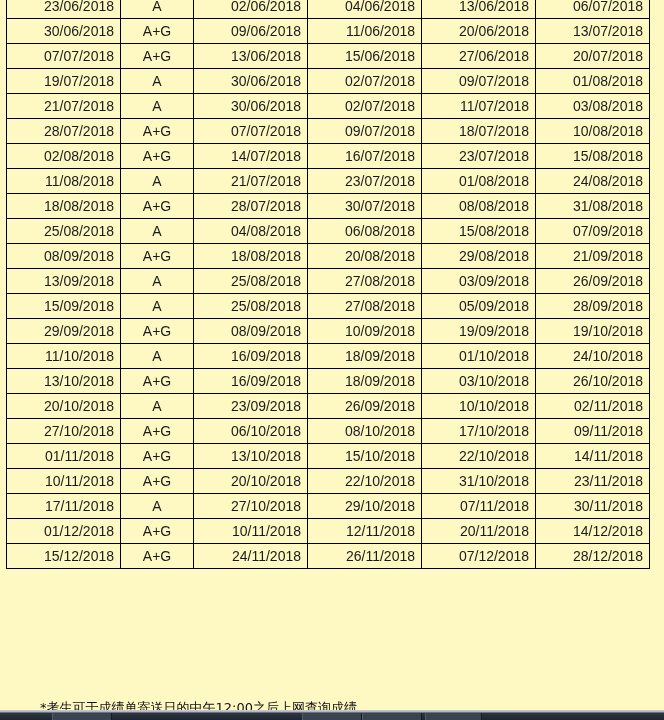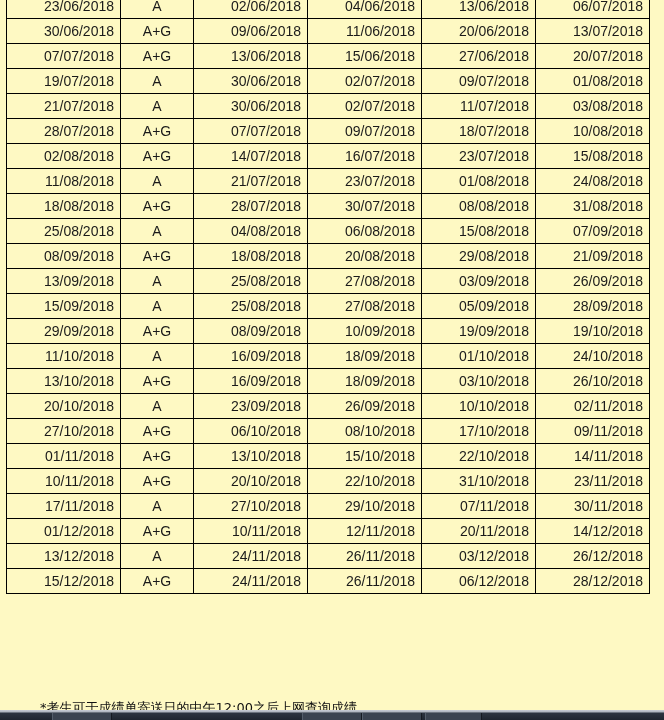--- a/index.html
+++ b/index.html
@@ -254,14 +254,6 @@
             <td class="c5">14/12/2018</td>
           </tr>
           <tr>
-            <td class="c0">13/12/2018</td>
-            <td class="c1">A</td>
-            <td class="c2">24/11/2018</td>
-            <td class="c3">26/11/2018</td>
-            <td class="c4">03/12/2018</td>
-            <td class="c5">26/12/2018</td>
-          </tr>
-          <tr>
             <td class="c0">15/12/2018</td>
             <td class="c1">A+G</td>
             <td class="c2">24/11/2018</td>

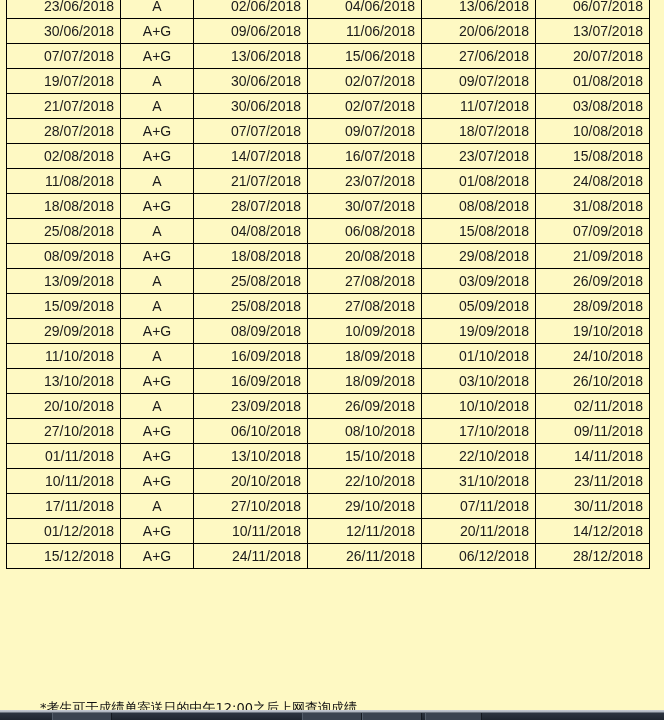--- a/index.html
+++ b/index.html
@@ -258,7 +258,7 @@
             <td class="c1">A+G</td>
             <td class="c2">24/11/2018</td>
             <td class="c3">26/11/2018</td>
-            <td class="c4">06/12/2018</td>
+            <td class="c4">07/12/2018</td>
             <td class="c5">28/12/2018</td>
           </tr>
         </tbody>

